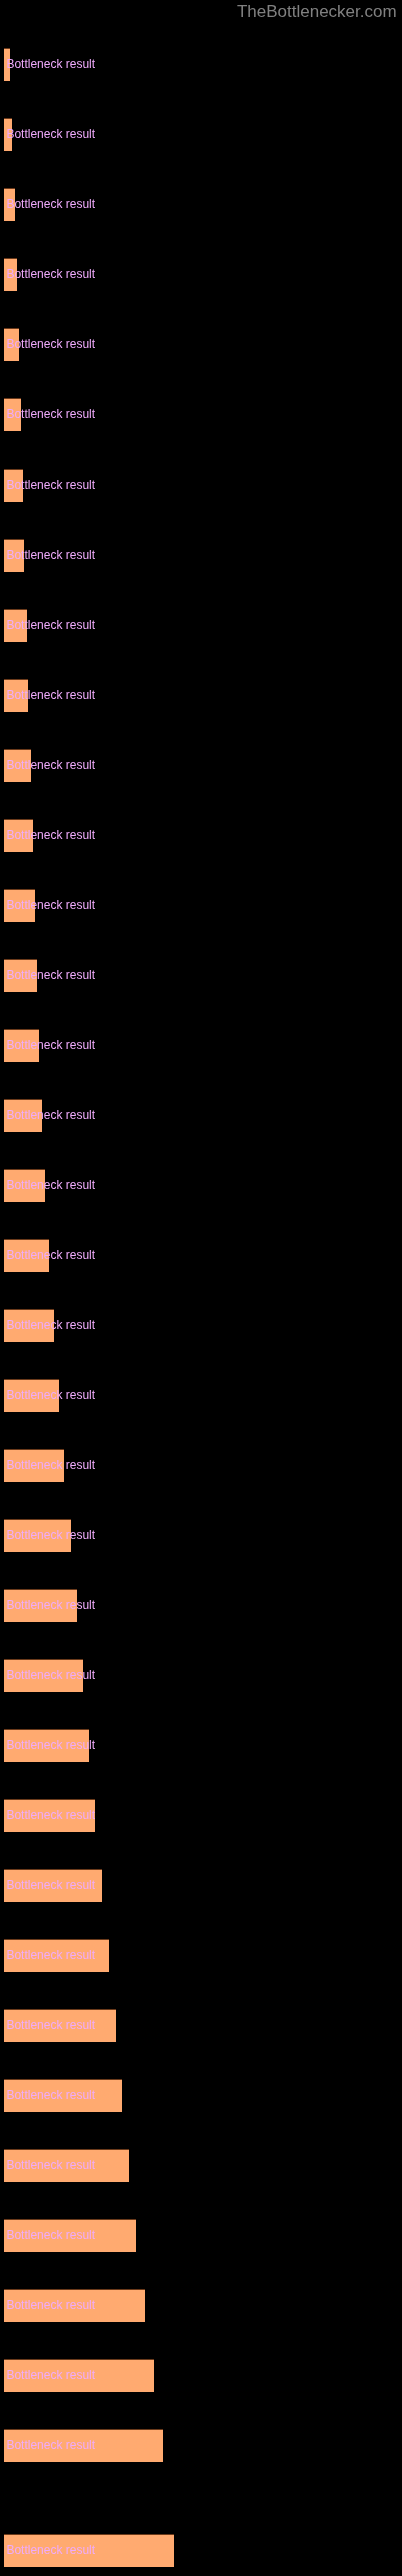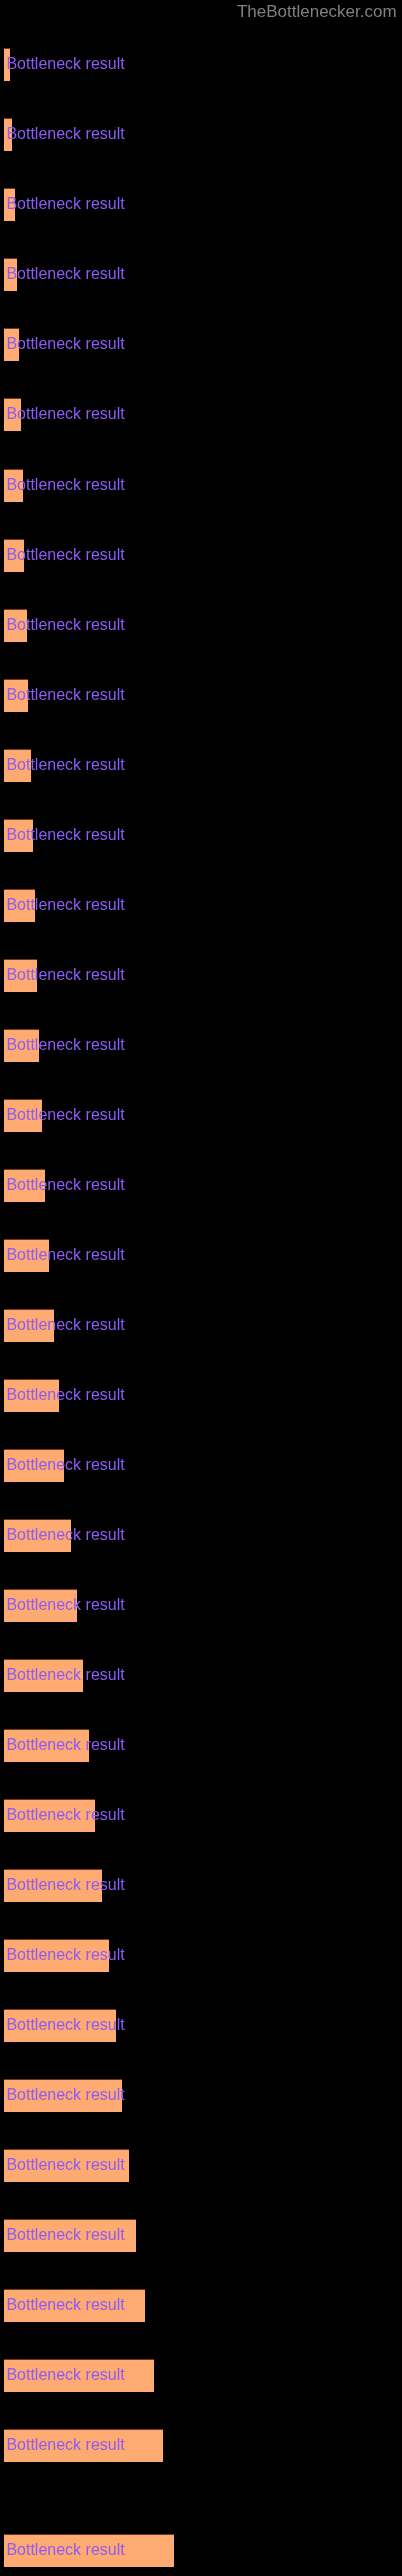--- a/index.html
+++ b/index.html
@@ -60,9 +60,9 @@
     position: absolute;
     left: 6.4px;
     top: 8.9px;
-    font-size: 16px;
+    font-size: 12px;
     line-height: 14.5px;
-    color: #8b5cf6;
+    color: #f0abfc;
     white-space: nowrap;
     font-family: "Liberation Sans", sans-serif;
     pointer-events: none;

